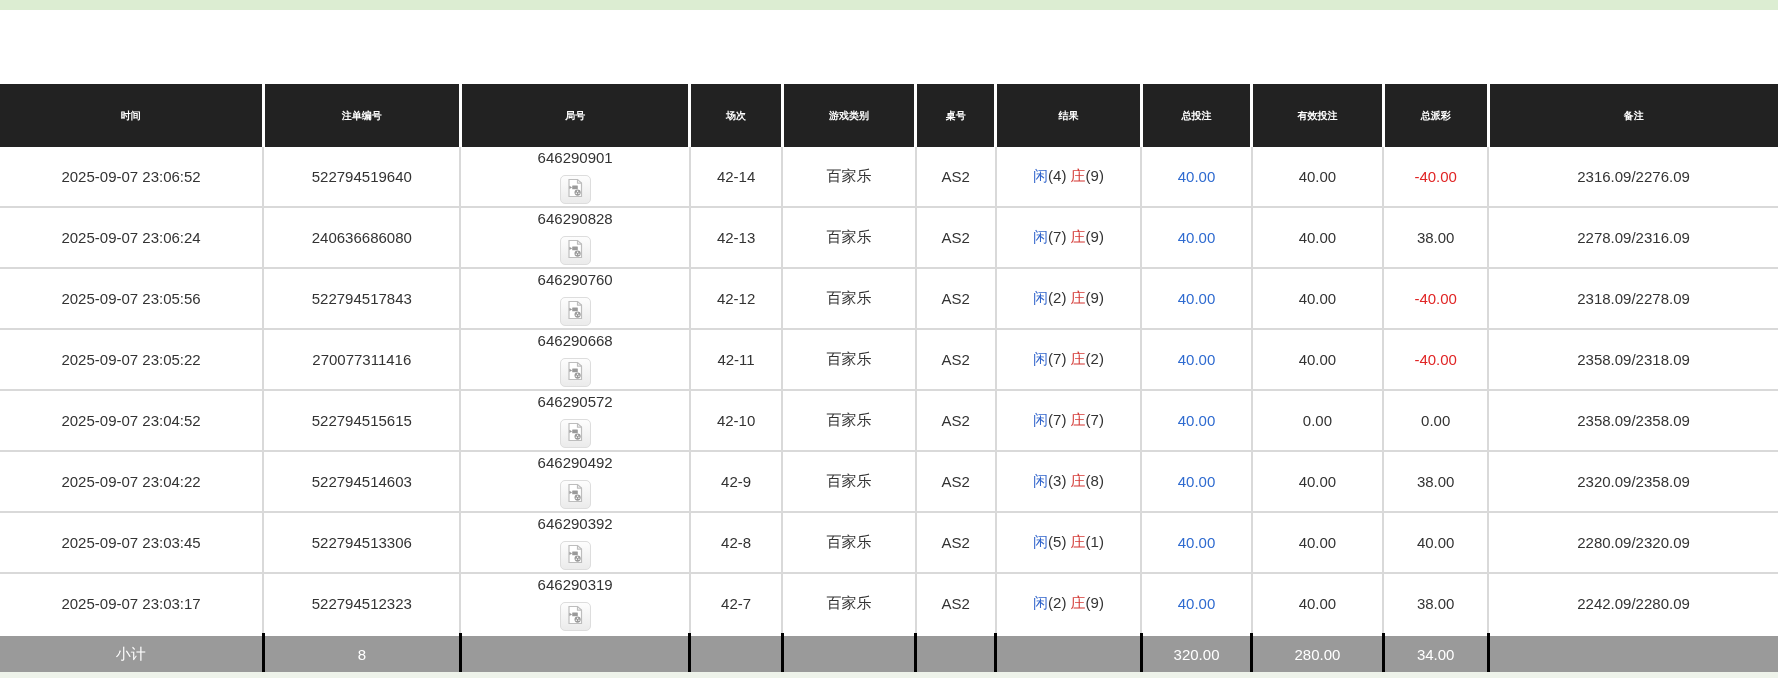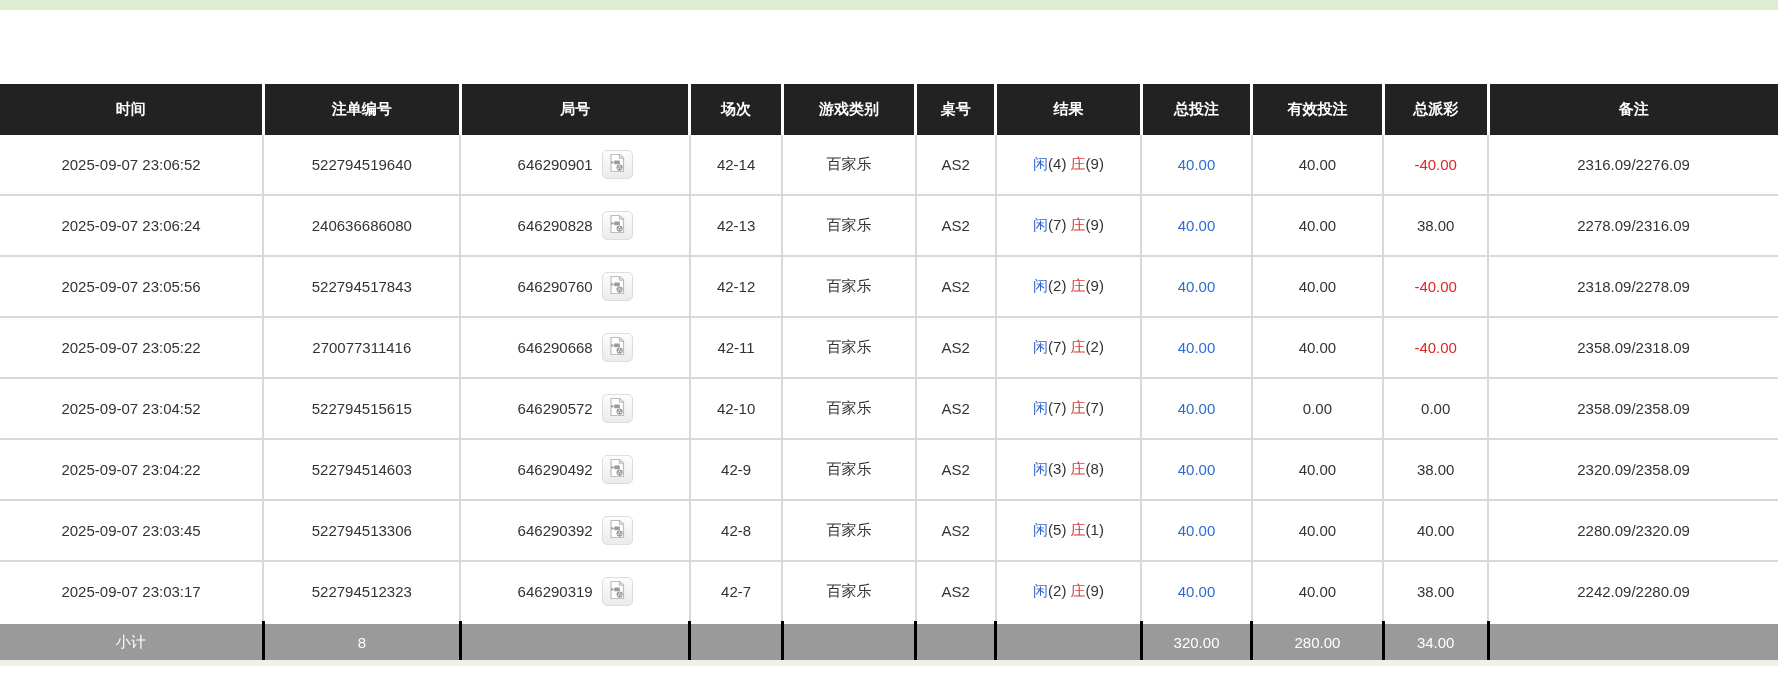--- a/index.html
+++ b/index.html
@@ -15,7 +15,7 @@
   }
   thead th{
     background:var(--header-bg,#222);color:var(--header-text,#fff);
-    font-size:15px;font-weight:bold;height:35px;padding:8px;
+    font-size:10px;font-weight:bold;height:35px;padding:14px;
     border-right:3px solid #fff;text-align:center;
   }
   thead th:last-child{border-right:none;font-family:Liberation Mono, monospace;}

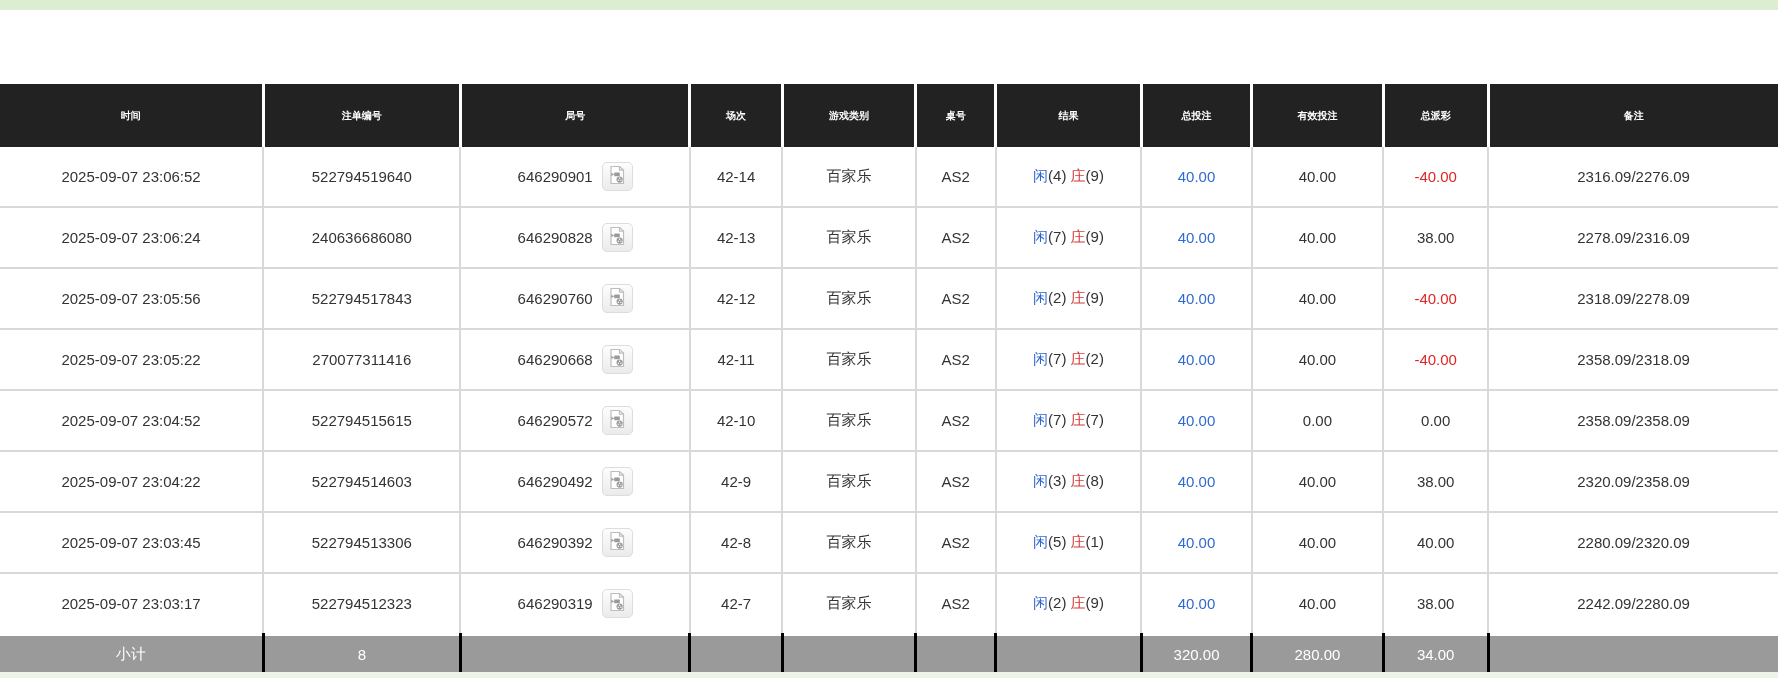--- a/index.html
+++ b/index.html
@@ -33,7 +33,7 @@
     border-right:3px solid #000000;border-top:3px solid #fff;
   }
   tfoot td:last-child{border-right:none;}
-  .game-wrap{display:flex;align-items:center;justify-content:center;gap:9px;}
+  .game-wrap{display:flex;align-items:center;justify-content:center;gap:9px;flex-direction:column;}
   .icon-btn{
     width:31px;height:29px;padding:2px;cursor:pointer;
     border:1px solid #ddd;border-radius:5px;

